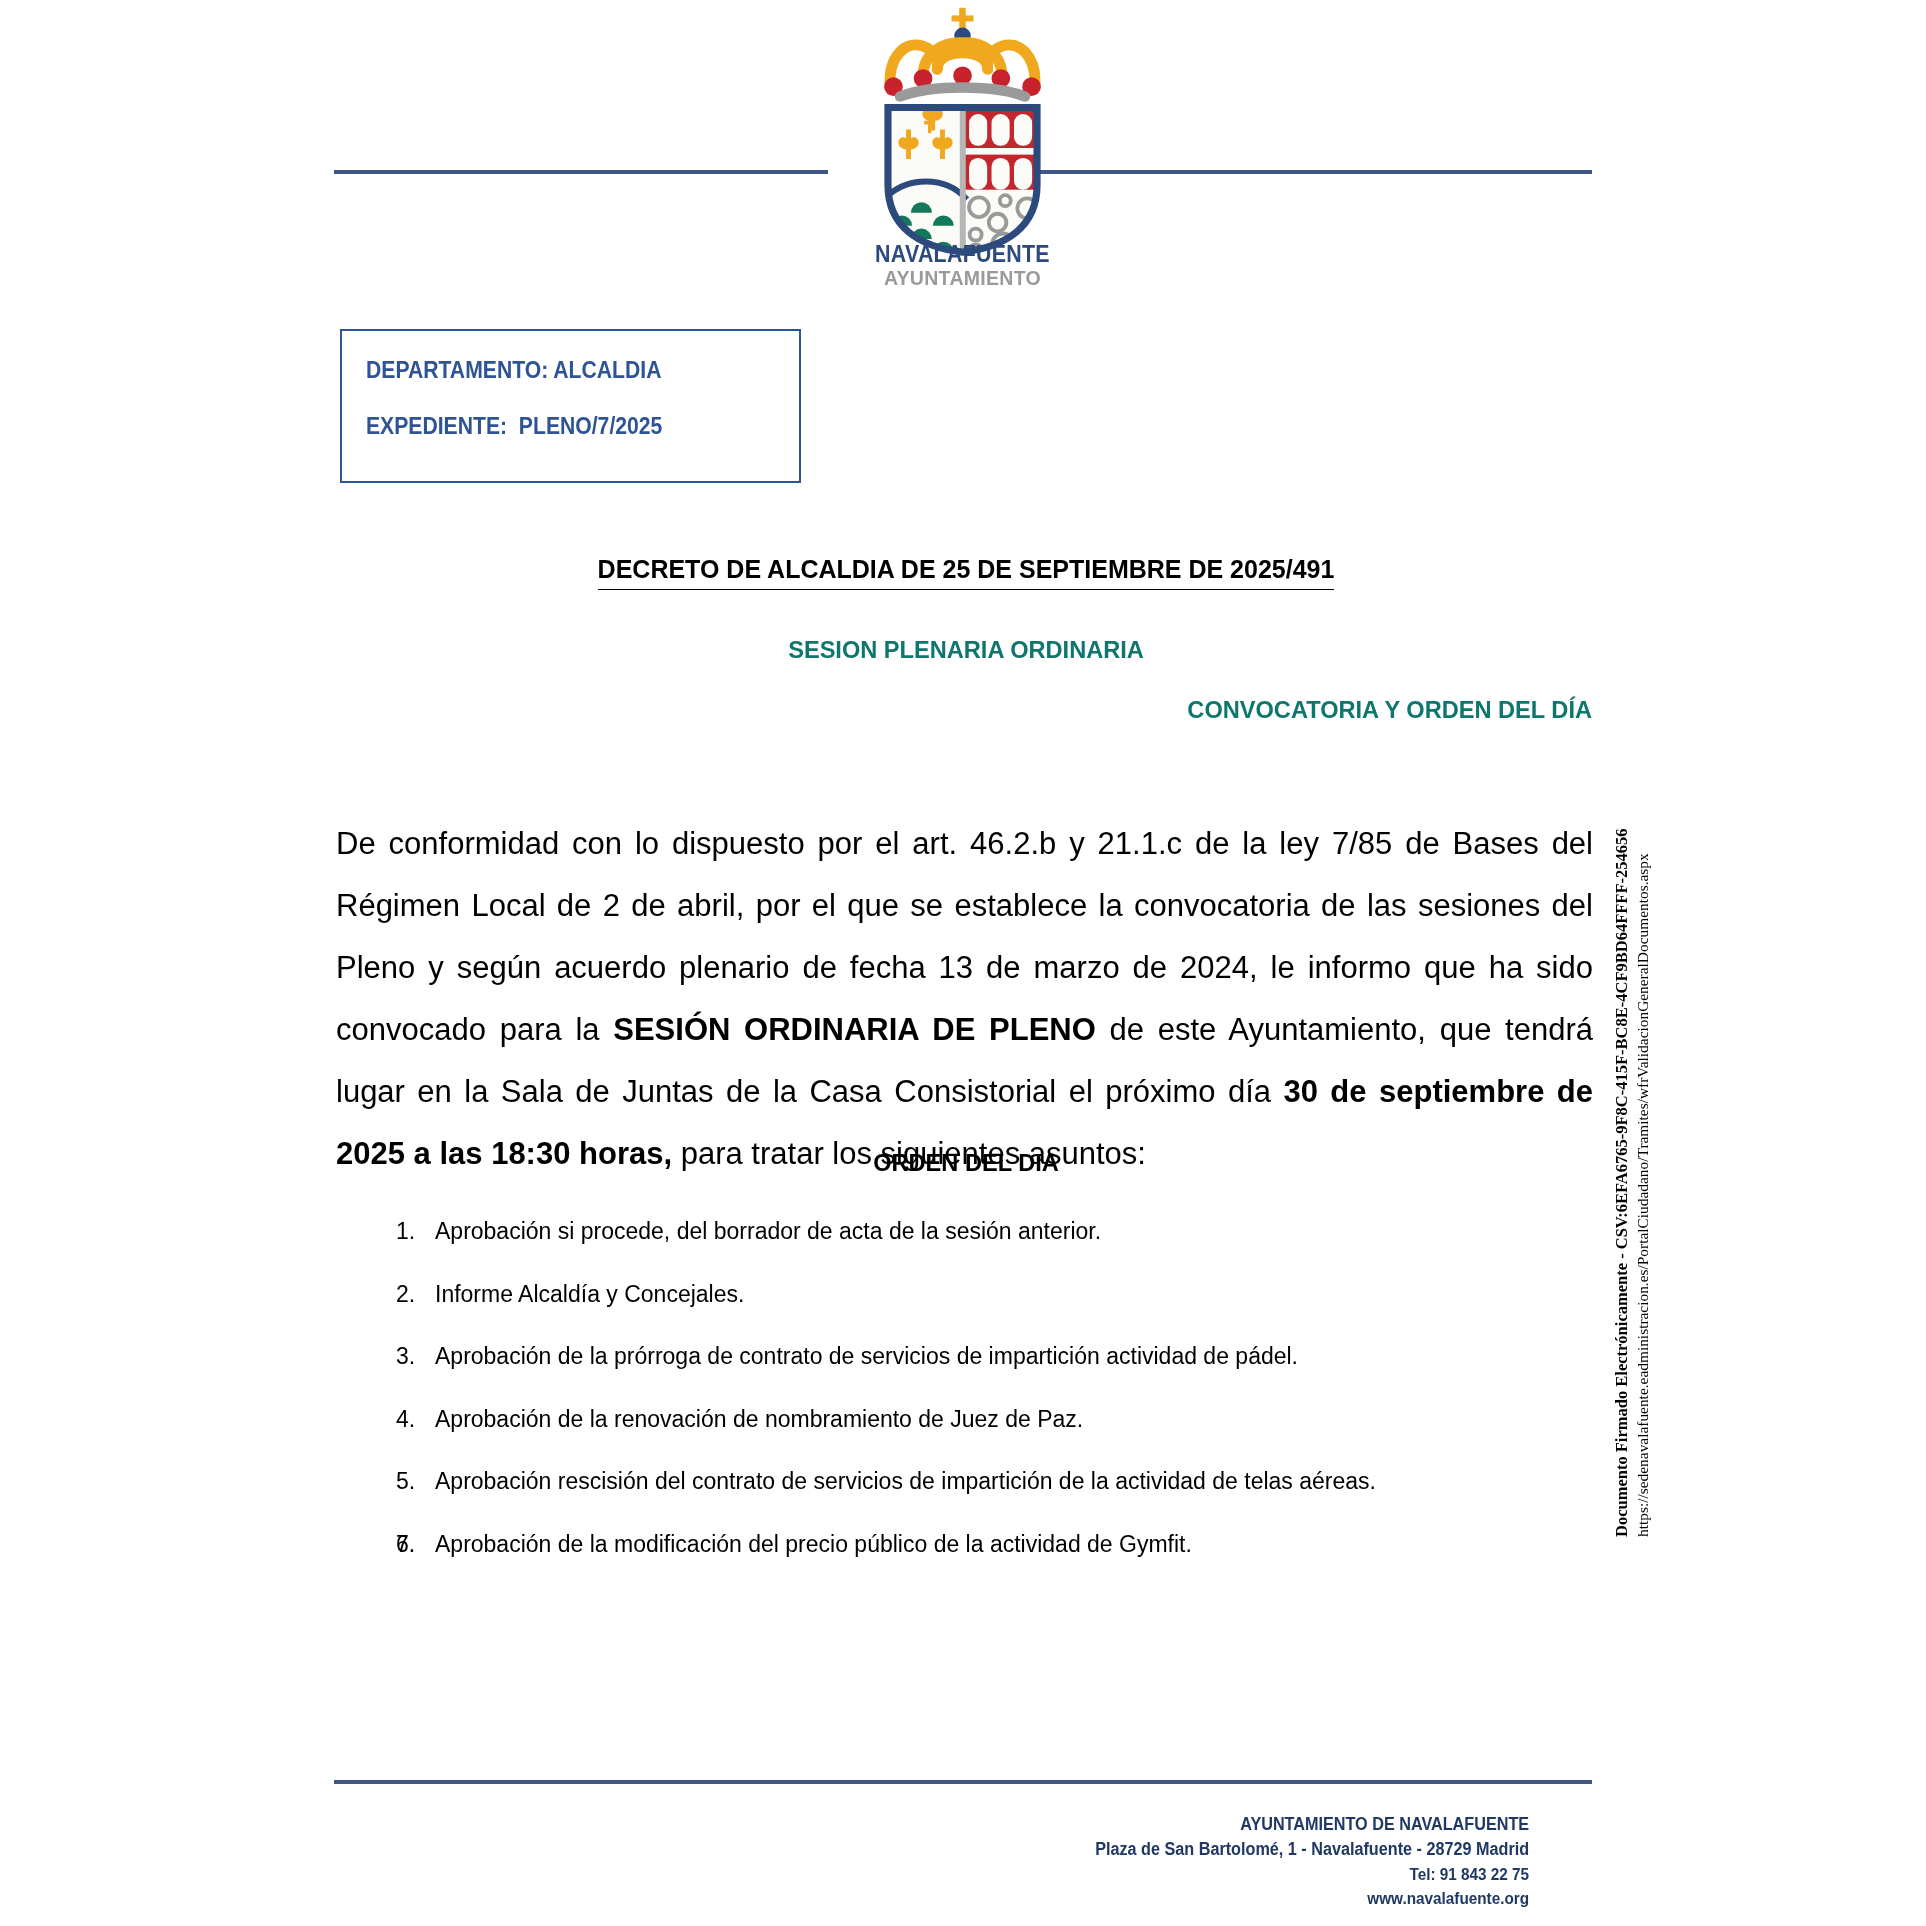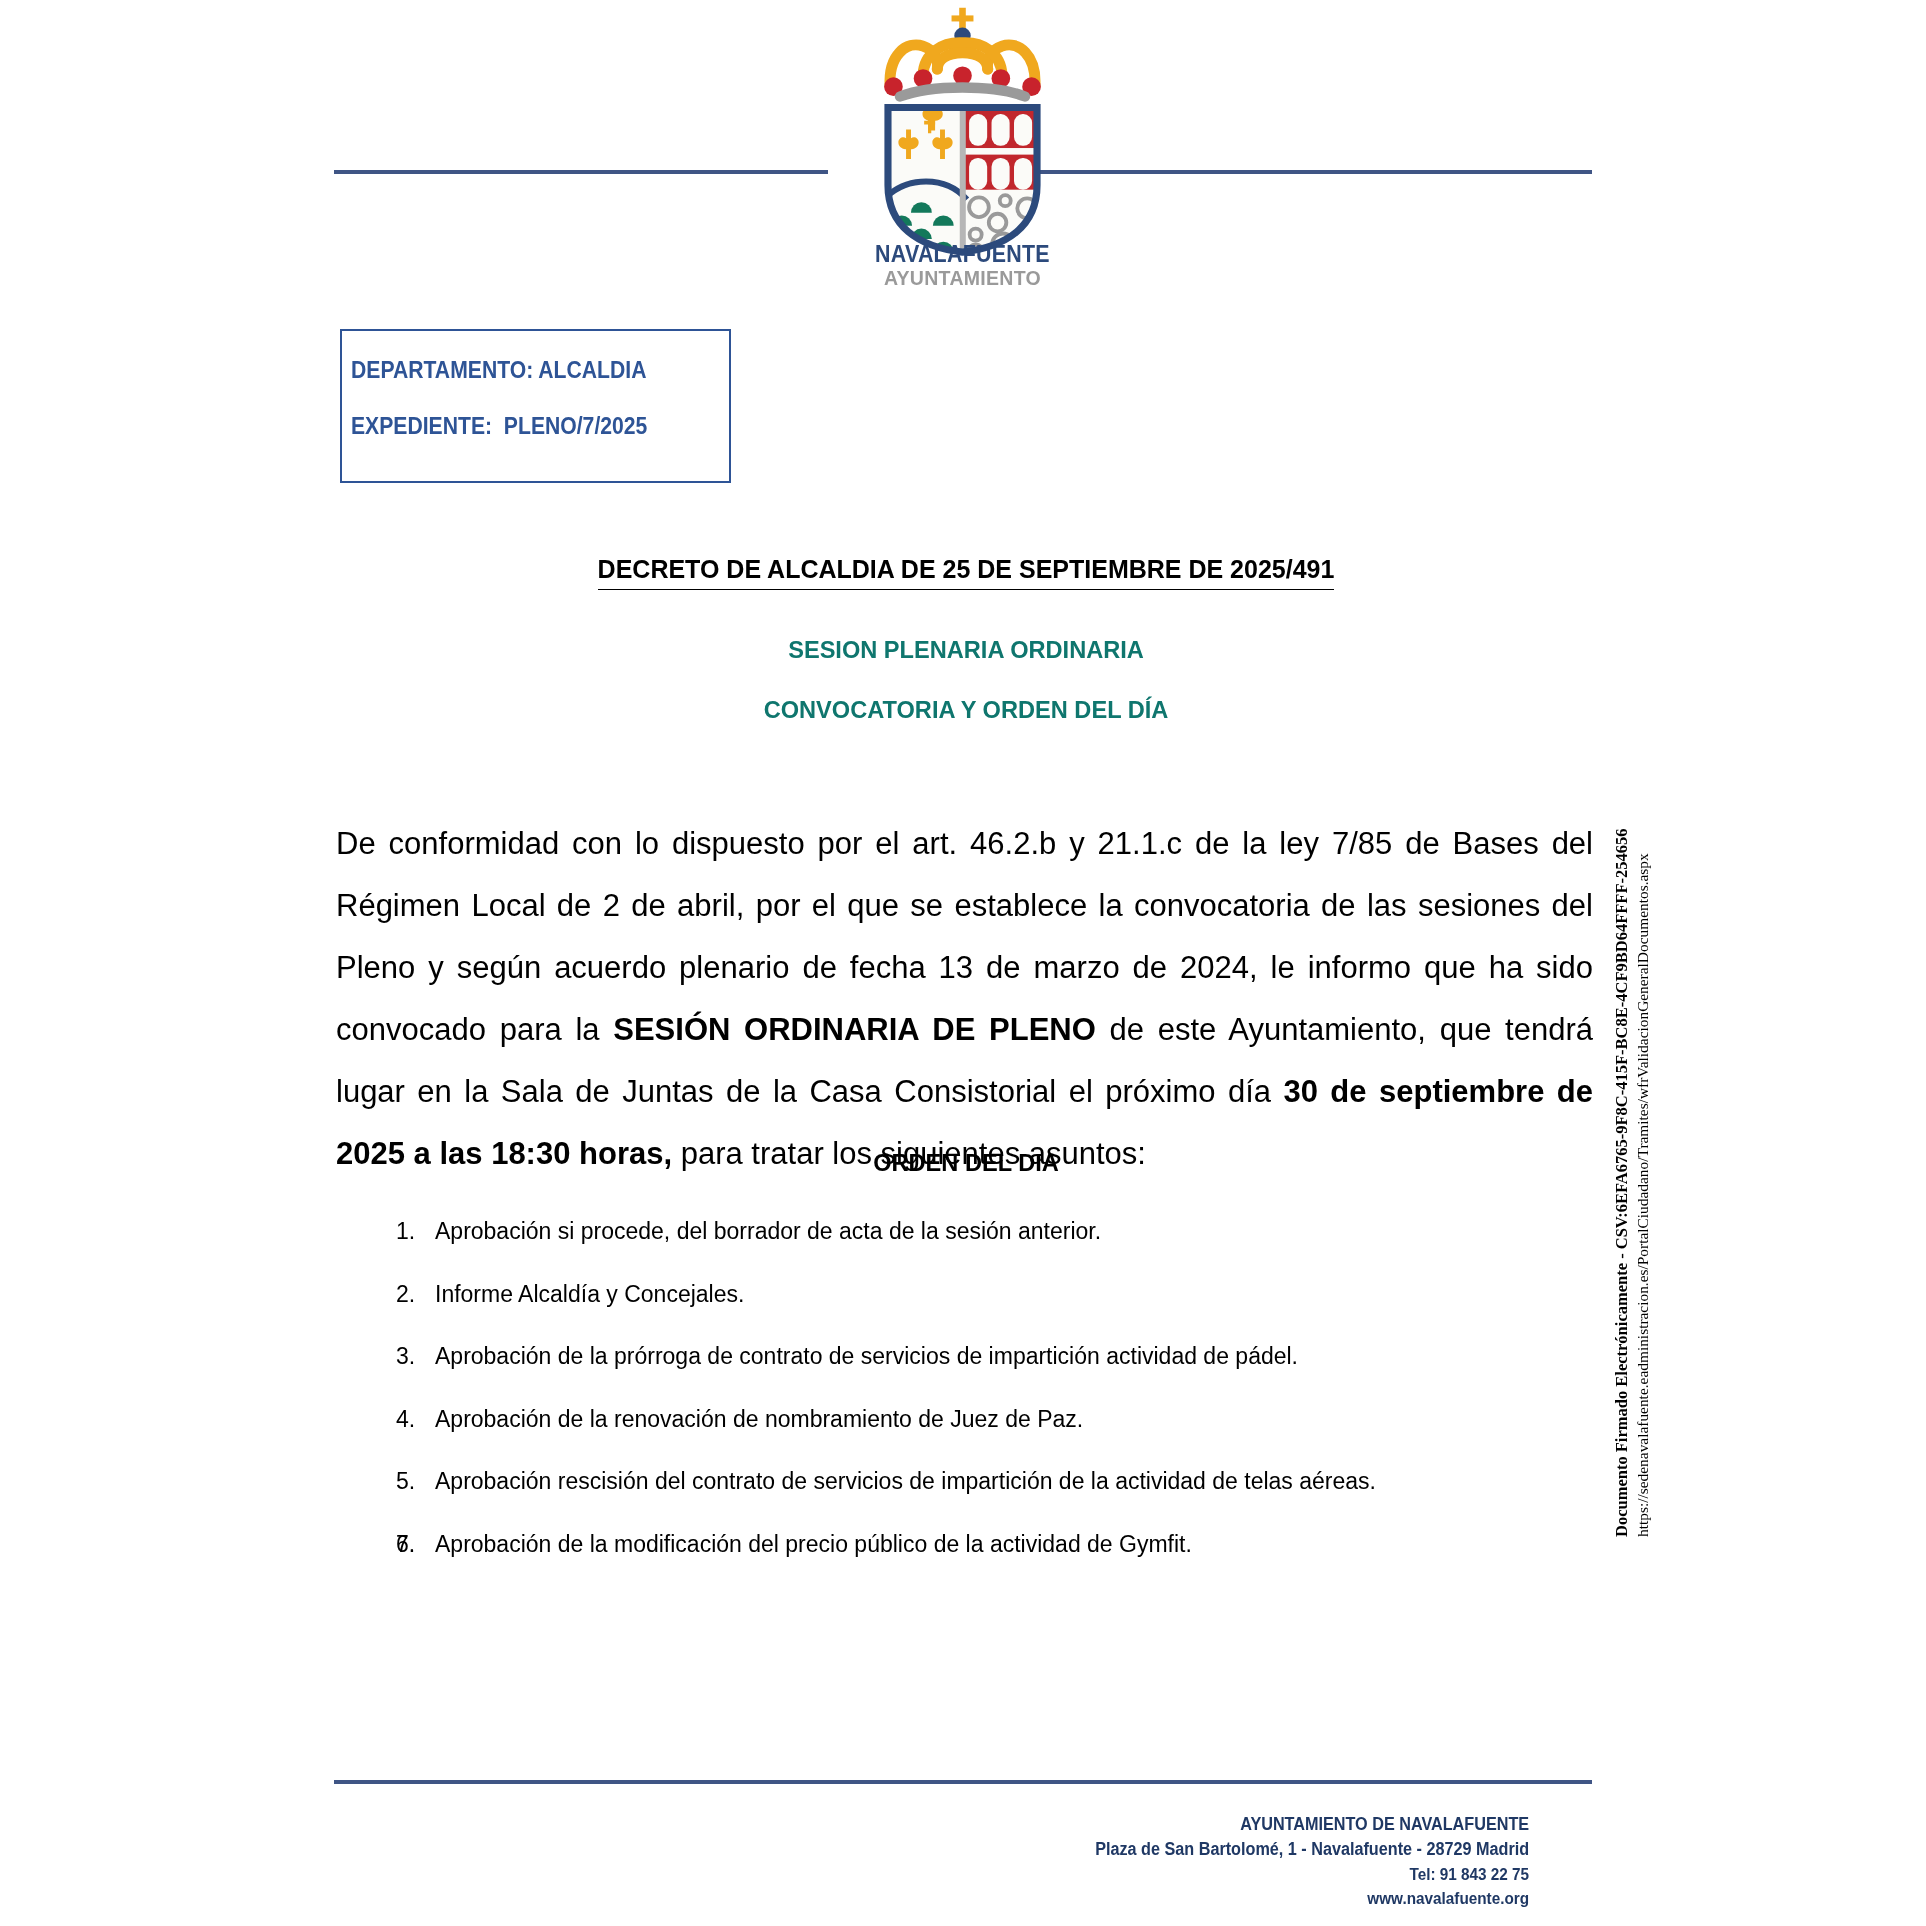--- a/index.html
+++ b/index.html
@@ -78,11 +78,11 @@
     position: absolute;
     left: 340px;
     top: 329px;
-    width: 391px;
+    width: 461px;
     height: 154px;
     border: 2.2px solid #2e5496;
     box-sizing: border-box;
-    padding: 26px 0 0 9px;
+    padding: 26px 0 0 24px;
   }
   .dept-line {
     font-family: "Liberation Sans", sans-serif;

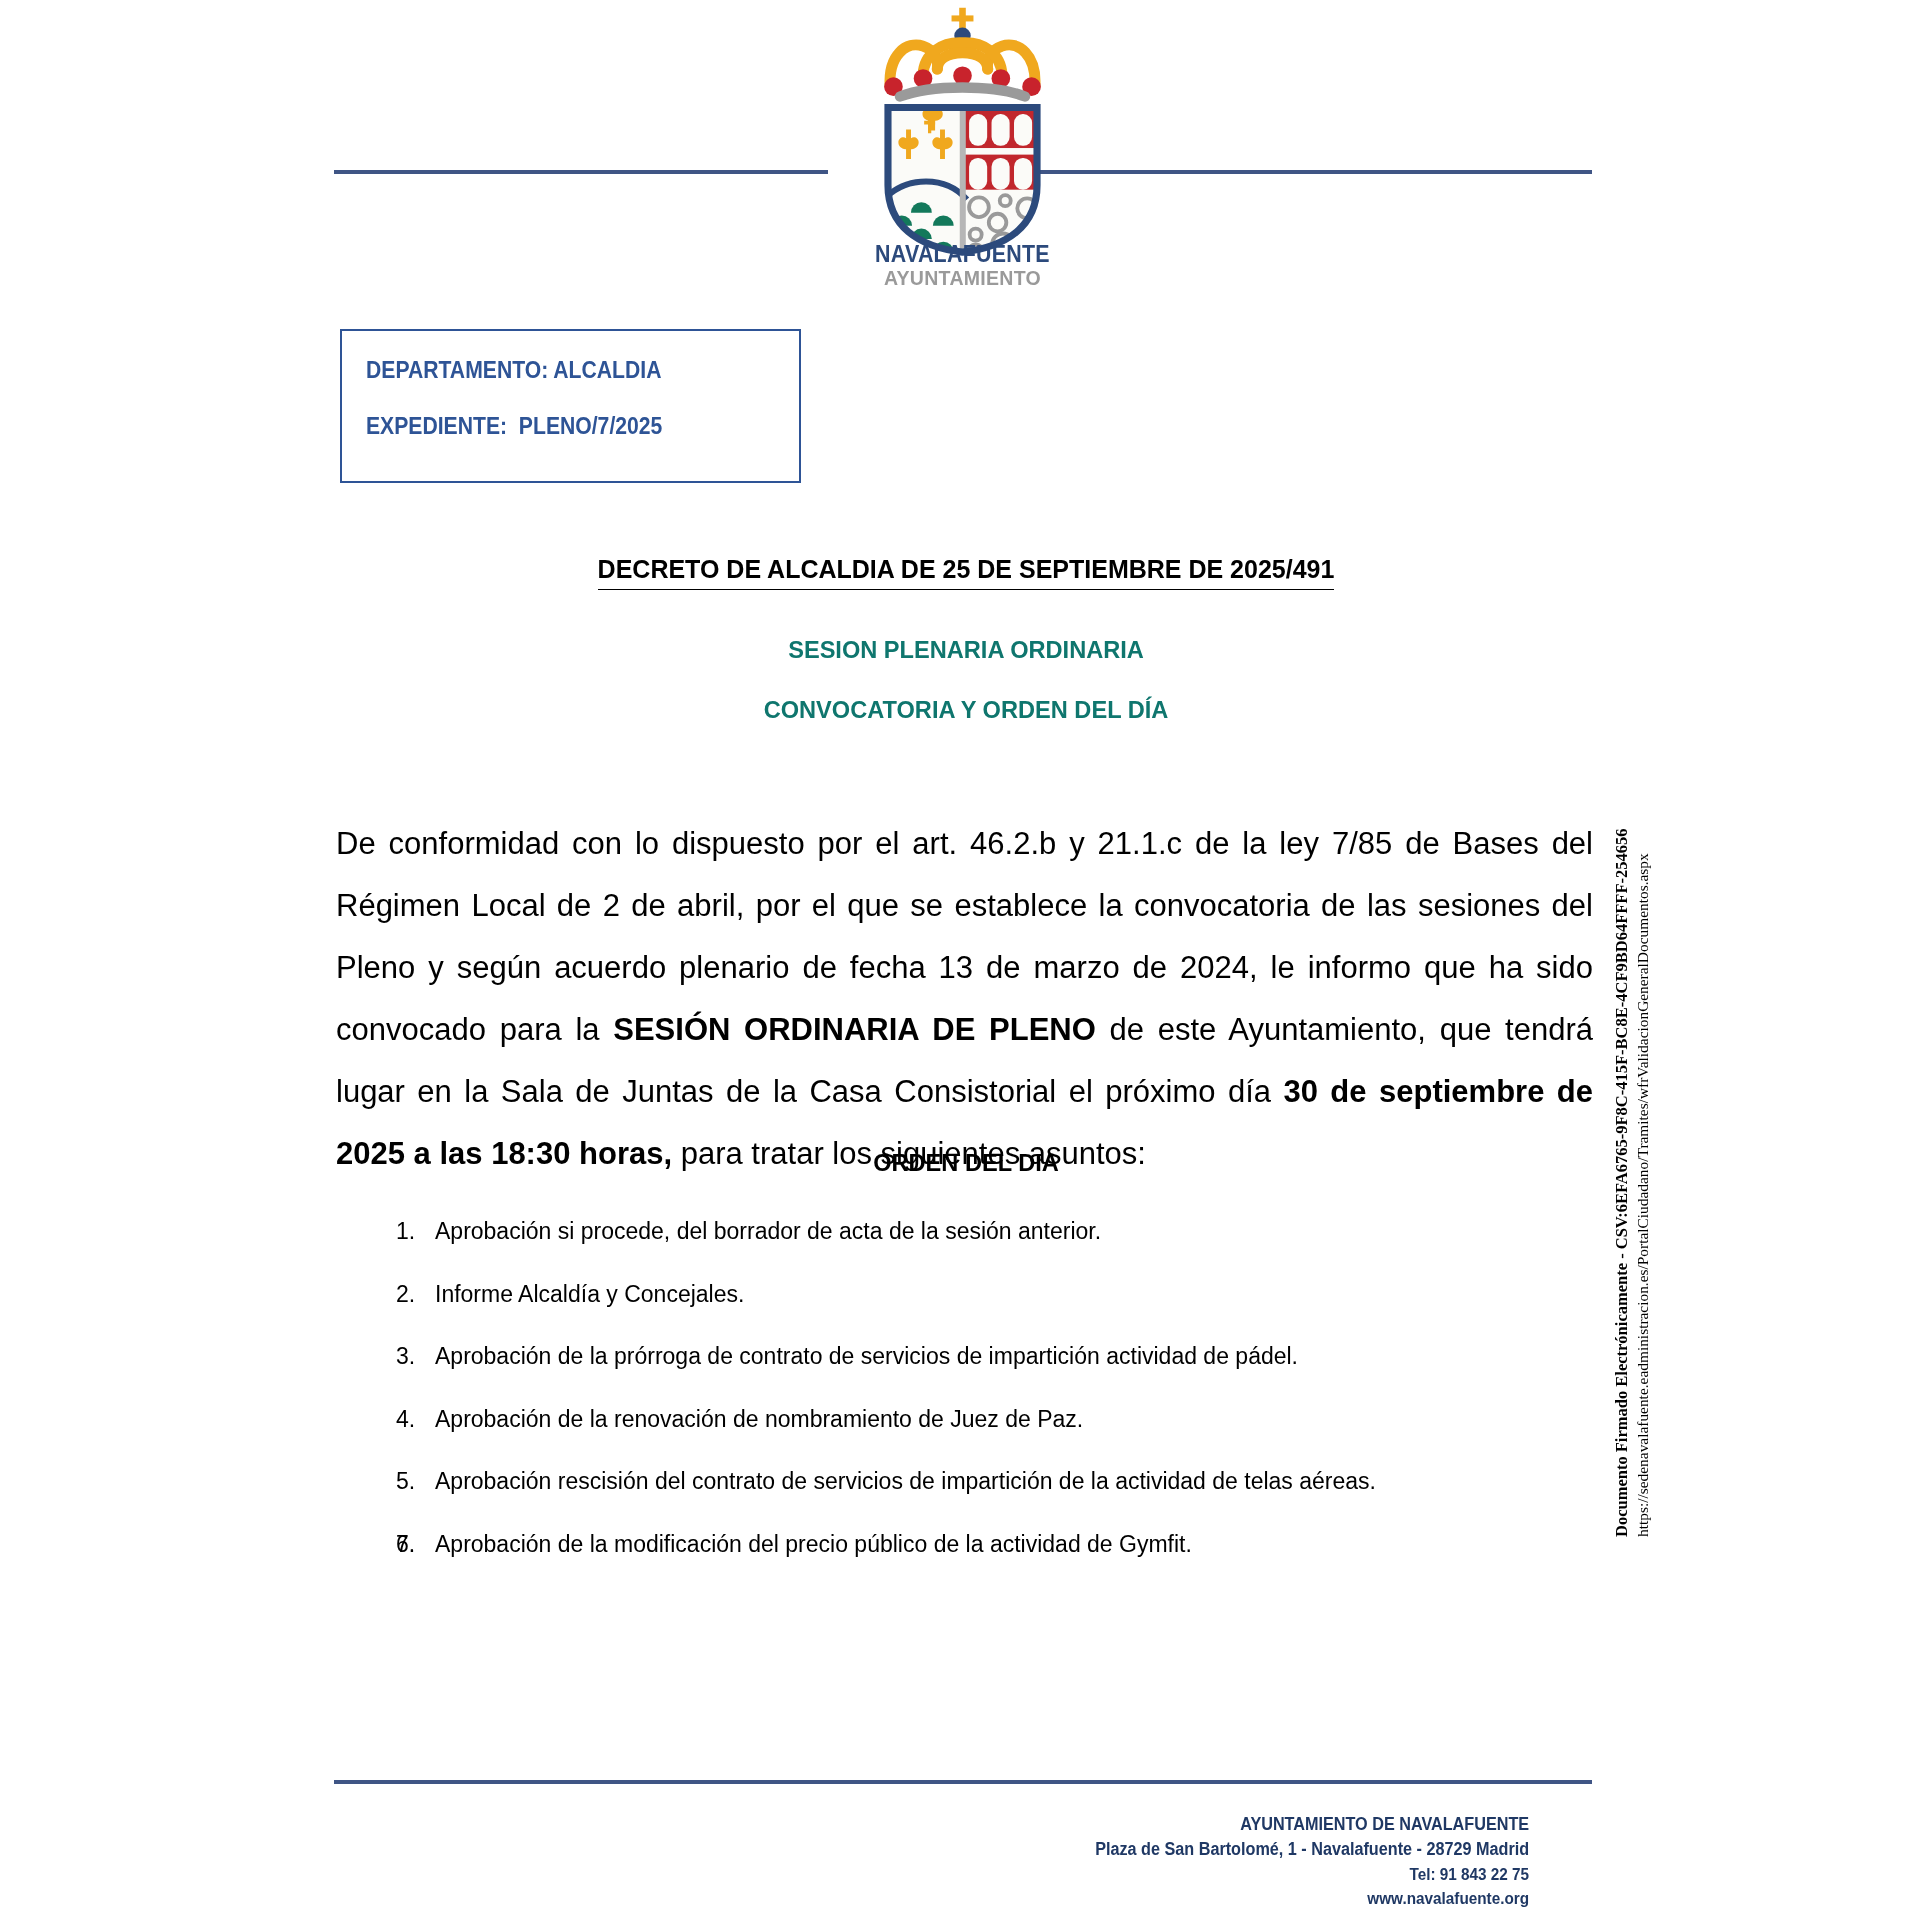--- a/index.html
+++ b/index.html
@@ -124,7 +124,7 @@
     color: #0f766e;
   }
   .subtitle.s1 { top: 637px; }
-  .subtitle.s2 { top: 697px; }
+  .subtitle.s2 { top: 697px; text-align: right; }
 
   
   .body-para {

